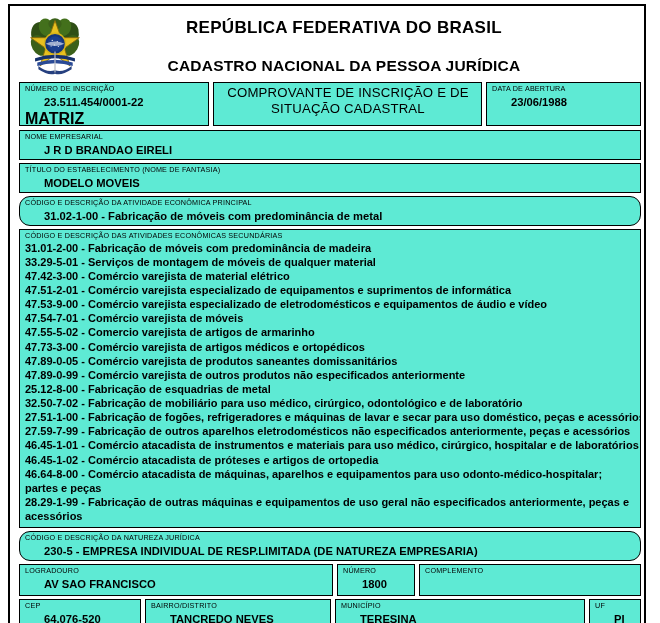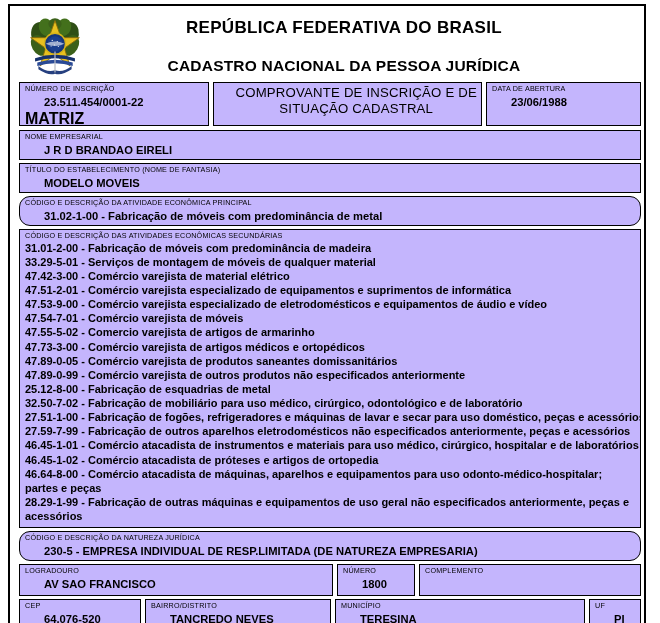--- a/index.html
+++ b/index.html
@@ -84,7 +84,7 @@
     border: 1.6px solid #000;
     box-sizing: border-box;
     padding: 2px 4px 3px 5px;
-    background: #c4b5fd;
+    background: #5eead4;
     overflow: hidden;
   }
   .lbl {

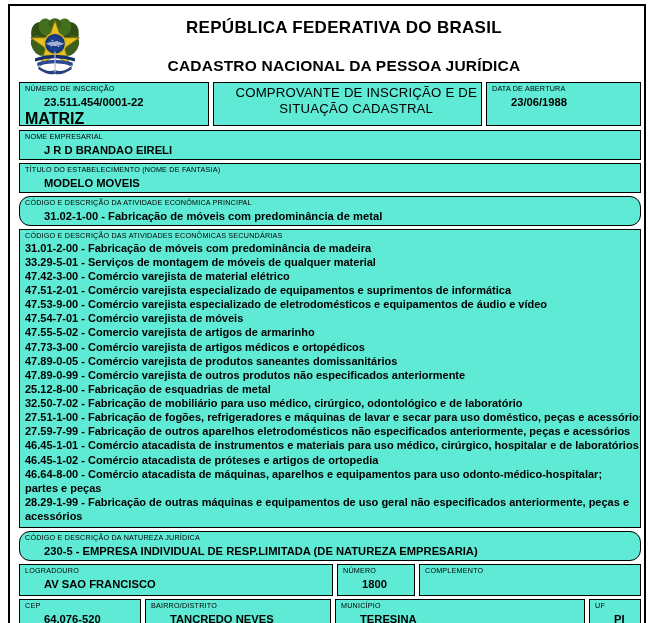--- a/index.html
+++ b/index.html
@@ -114,7 +114,7 @@
     flex: 1 1 auto;
     margin-left: 4px;
     display: flex !important;
-    align-items: flex-end;
+    align-items: center;
     justify-content: center;
     text-align: center;
   }

